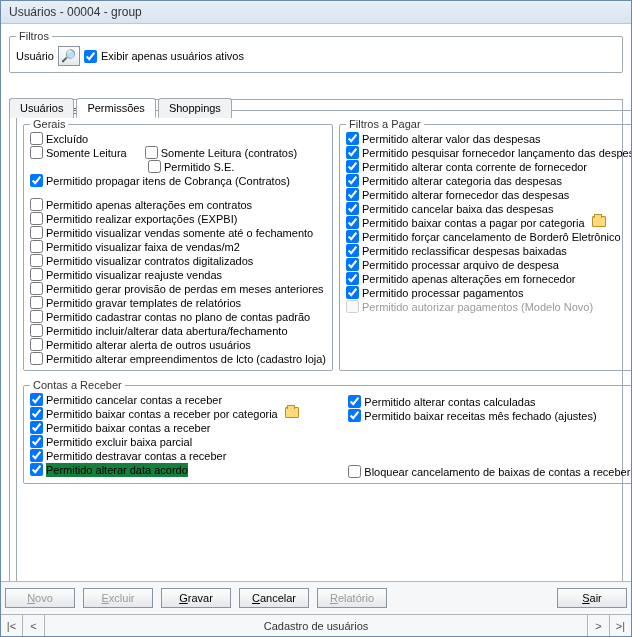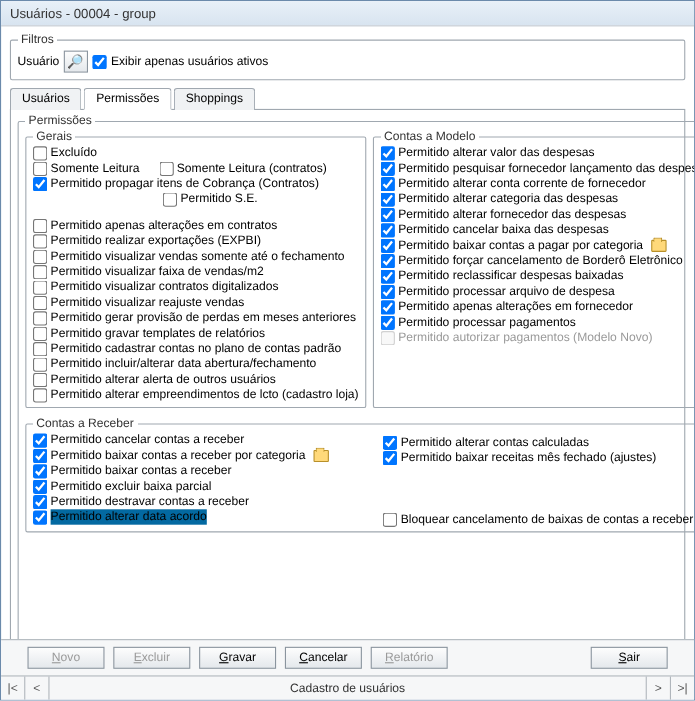--- a/index.html
+++ b/index.html
@@ -79,7 +79,7 @@
     border-radius:3px 3px 0 0;
     cursor:pointer;
     position:relative;
-    top:1px;
+    top:19px;
   }
   .tab.active {
     background:#fff;

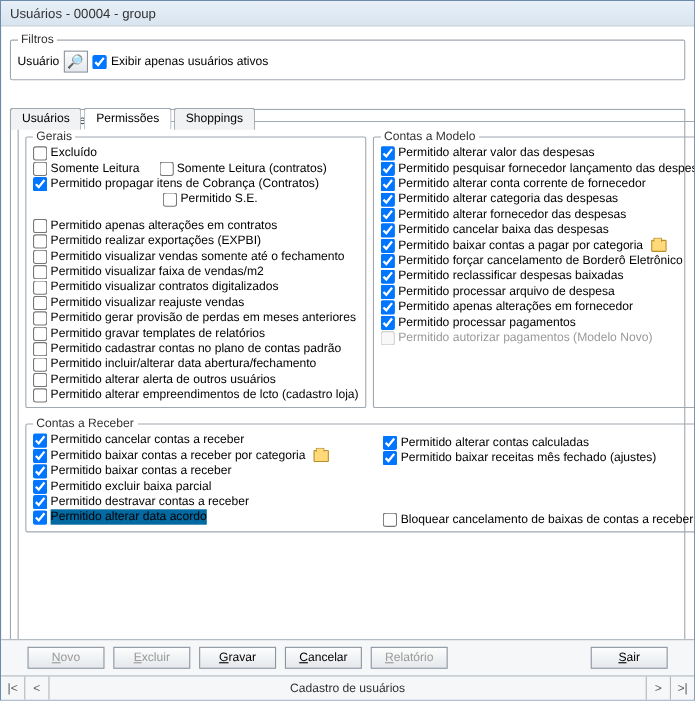--- a/index.html
+++ b/index.html
@@ -285,7 +285,7 @@
           </fieldset>
 
           <fieldset class="inner col-right">
-            <legend>Contas a Modelo</legend>
+            <legend>Filtros a Pagar</legend>
             <label class="chk-row">
                 <input type="checkbox" checked="" style="">
                 <span>Permitido alterar valor das despesas</span>

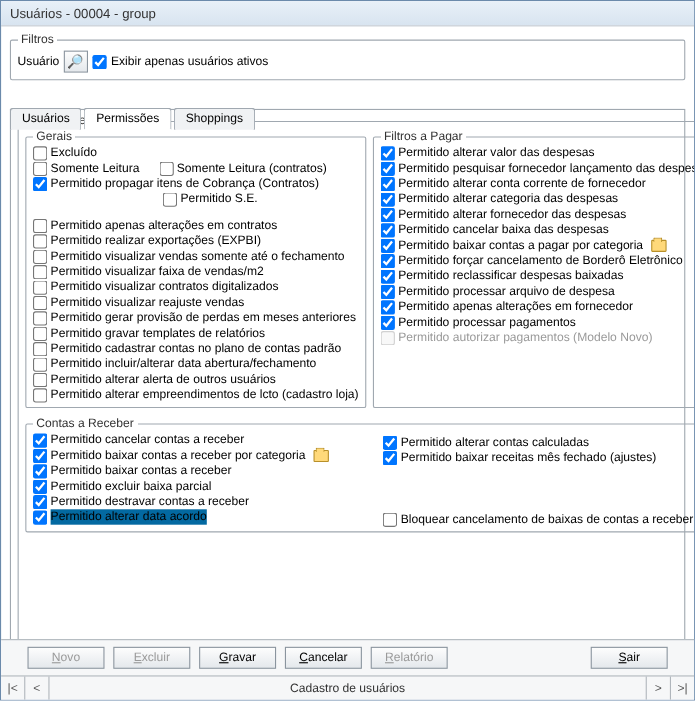--- a/index.html
+++ b/index.html
@@ -99,7 +99,6 @@
   .col-right { flex: 1; }
   .chk-row {
     display:flex;
-    align-items:center;
     gap:3px;
     line-height:14px;
     margin:0;

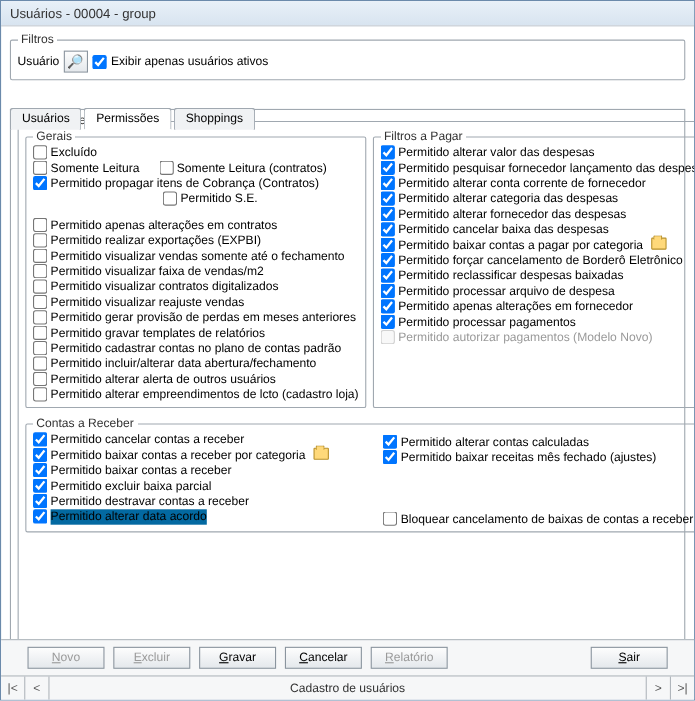--- a/index.html
+++ b/index.html
@@ -224,13 +224,13 @@
                   <span>Somente Leitura (contratos)</span>
                 </label>
             </div>
+            <label class="chk-row indent" style="margin-left:118px;">
+                <input type="checkbox" style="">
+                <span>Permitido S.E.</span>
+              </label>
             <label class="chk-row">
                 <input type="checkbox" checked="" style="">
                 <span>Permitido propagar itens de Cobrança (Contratos)</span>
-              </label>
-            <label class="chk-row indent" style="margin-left:118px;">
-                <input type="checkbox" style="">
-                <span>Permitido S.E.</span>
               </label>
             <div style="height:10px;"></div>
             <label class="chk-row">

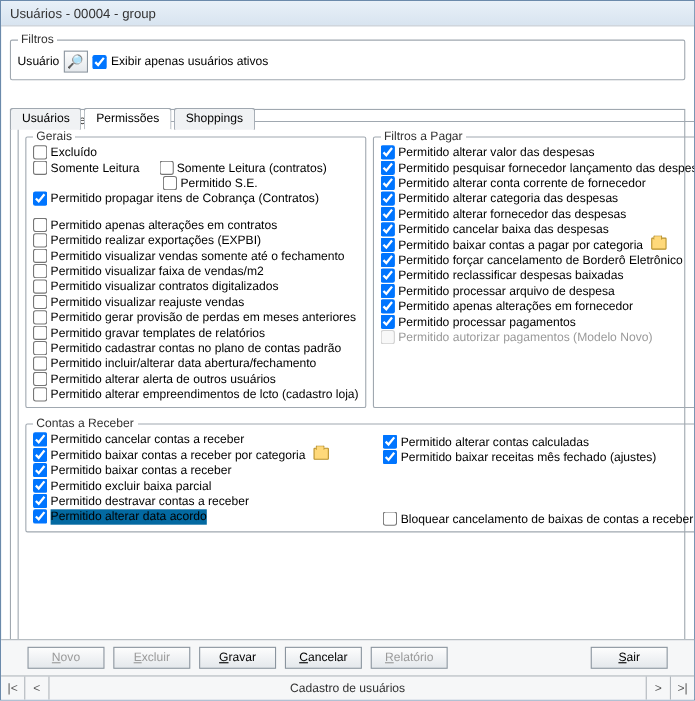--- a/index.html
+++ b/index.html
@@ -107,7 +107,7 @@
   .chk-row input { margin:0; width:13px;height:13px;flex-shrink:0; }
   .chk-row.indent { margin-left:18px; }
   .chk-row.disabled span { color:#9a9a9a; }
-  .chk-row.hl span { background:#0369a1; }
+  .chk-row.hl span { background:#15803d; }
   .folder-ico {
     display:inline-block;
     width:14px;height:11px;

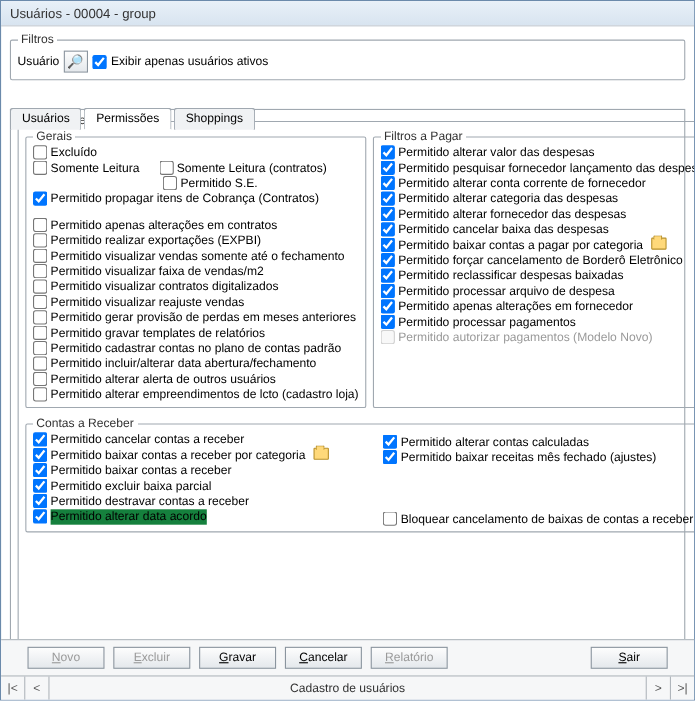--- a/index.html
+++ b/index.html
@@ -127,7 +127,7 @@
   .receber-right { padding-top:2px; }
   .btnbar {
     border-top:1px solid #b0b6bc;
-    padding:6px 24px;
+    padding:6px 4px;
     display:flex;
     gap:8px;
     align-items:center;

